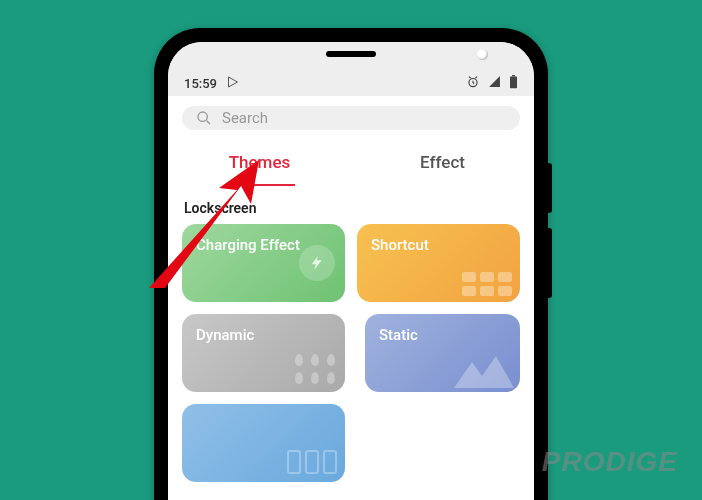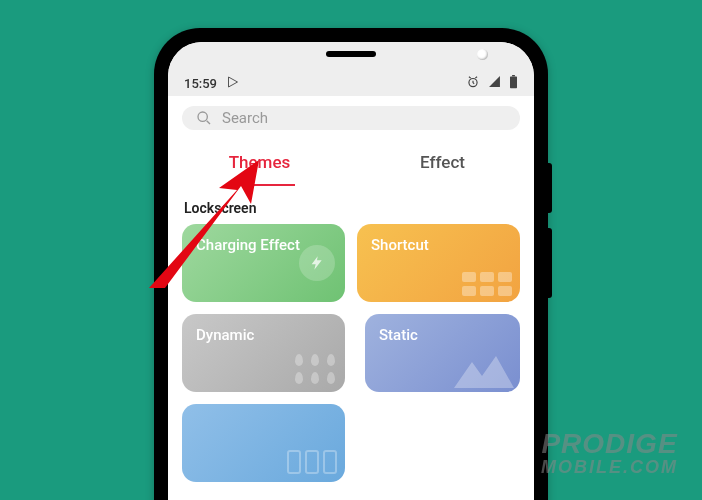--- a/index.html
+++ b/index.html
@@ -329,7 +329,6 @@
 
 <div class="watermark">
   <div class="l1">PRODIGE</div>
-  <div class="l2">MOBILE.COM</div>
 </div>
 
 </body></html>

